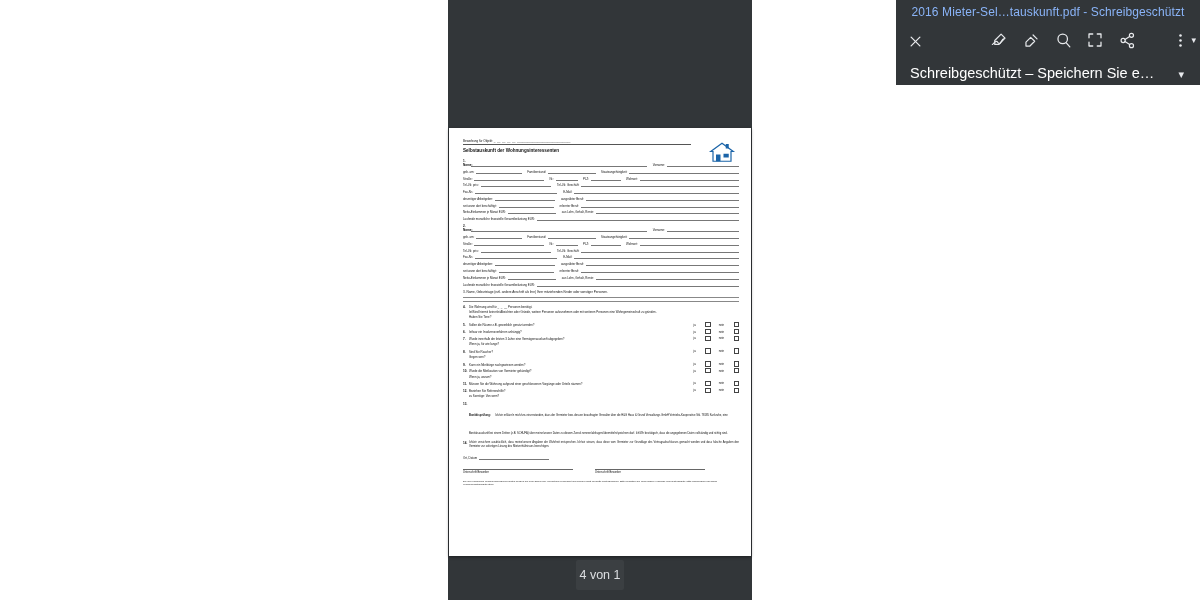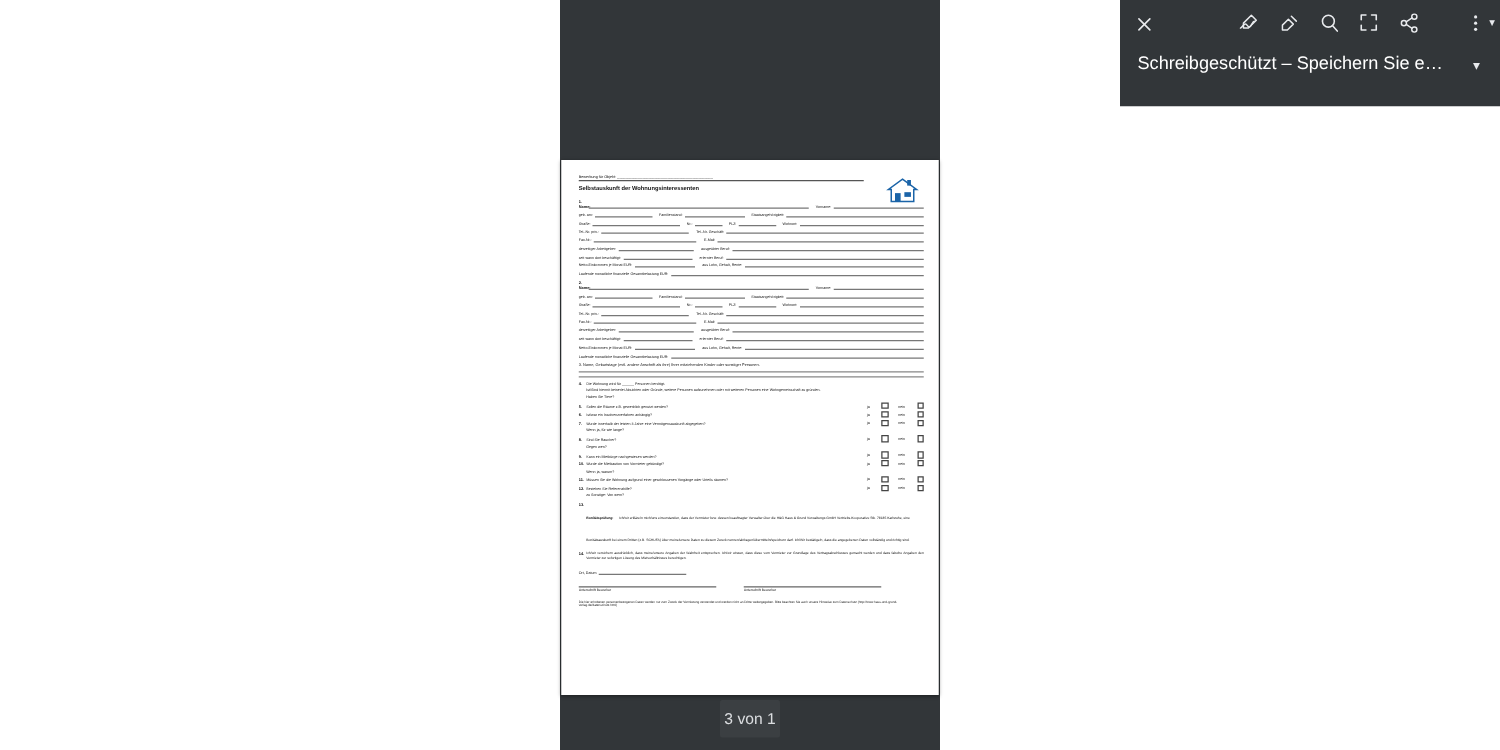--- a/index.html
+++ b/index.html
@@ -245,6 +245,9 @@
 
     <div class="toolbar">
 
+      <div class="title-row">
+        <span class="doc-title">2016 Mieter-Sel…tauskunft.pdf - Schreibgeschützt</span>
+      </div>
 
       <div class="icon-row">
 

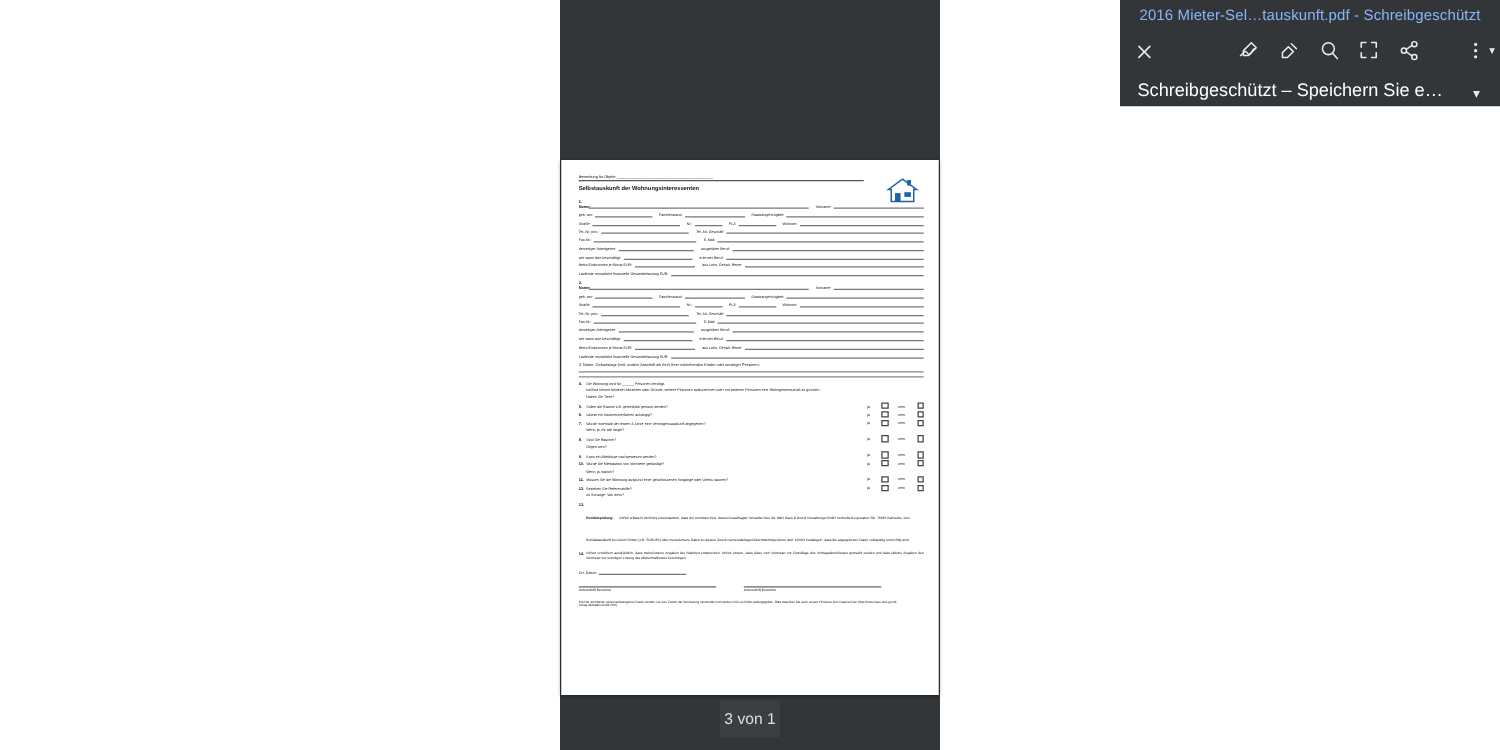--- a/index.html
+++ b/index.html
@@ -591,7 +591,7 @@
     </div>
   </div>
 
-  <div class="page-indicator">3 von 1</div>
+  <div class="page-indicator">4 von 1</div>
 
 </div>
 

